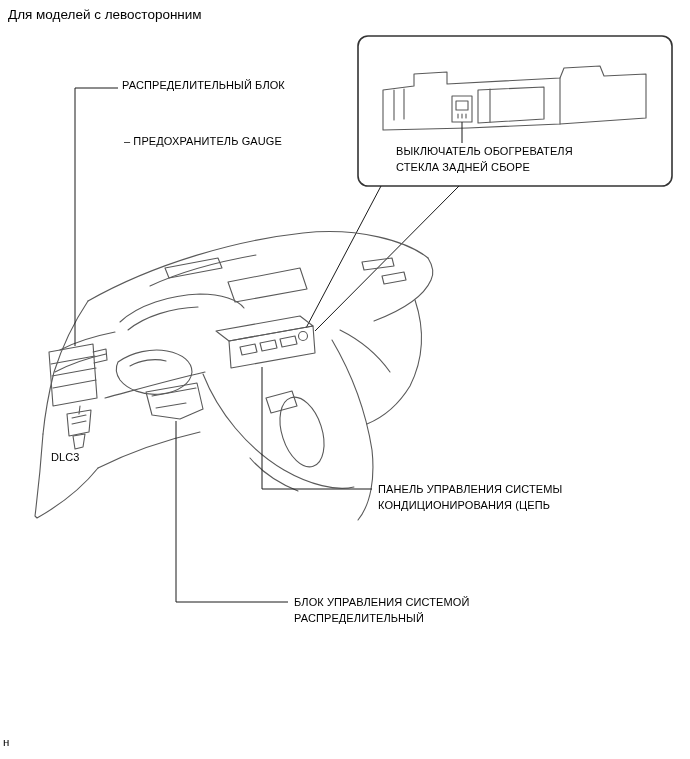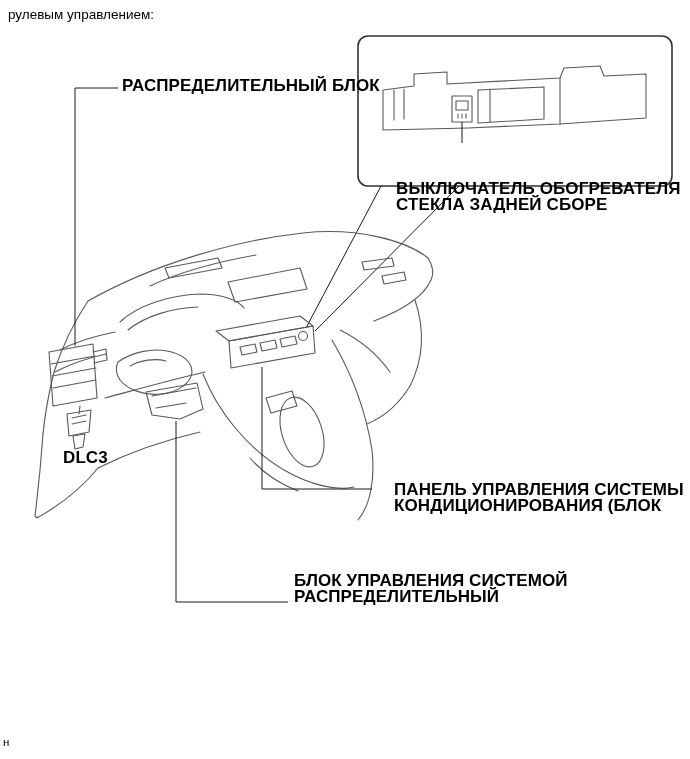--- a/index.html
+++ b/index.html
@@ -116,6 +116,7 @@
   </svg>
 
   <div class="intro">
+    <span>Для моделей с левосторонним</span>
     <span>рулевым управлением:</span>
   </div>
 

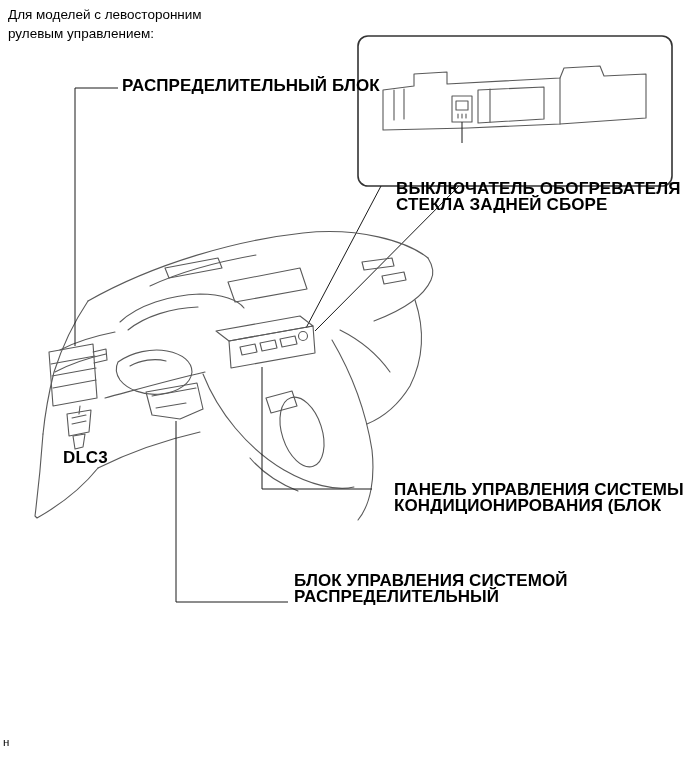--- a/index.html
+++ b/index.html
@@ -117,7 +117,6 @@
 
   <div class="intro">
     <span>Для моделей с левосторонним</span>
-    <span>рулевым управлением:</span>
   </div>
 
   <div class="label" style="left:122px; top:78px;">

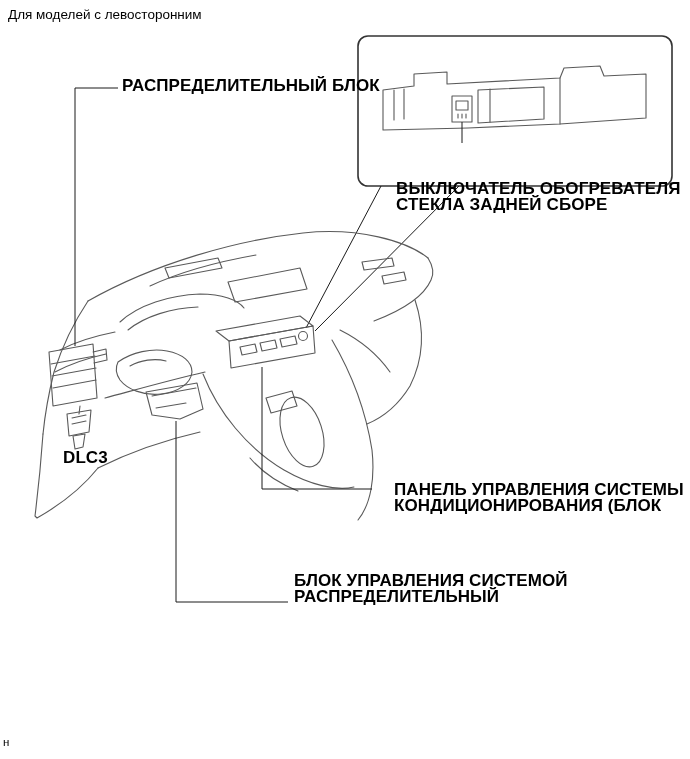--- a/index.html
+++ b/index.html
@@ -12,7 +12,7 @@
     overflow:hidden;
   }
   .intro { position:absolute; left:8px; top:6px; font-size:13.5px; line-height:18.5px; }
-  .label { position:absolute; font-size:17px; line-height:15.5px; white-space:nowrap; letter-spacing:0.1px;font-weight:bold; }
+  .label { position:absolute; font-size:11px; line-height:15.5px; white-space:nowrap; letter-spacing:0.1px; }
   .label span, .intro span { display:block; }
   .footnote { position:absolute; left:3px; top:736px; font-size:11.5px; }
   svg.illustration { position:absolute; left:0; top:0; }

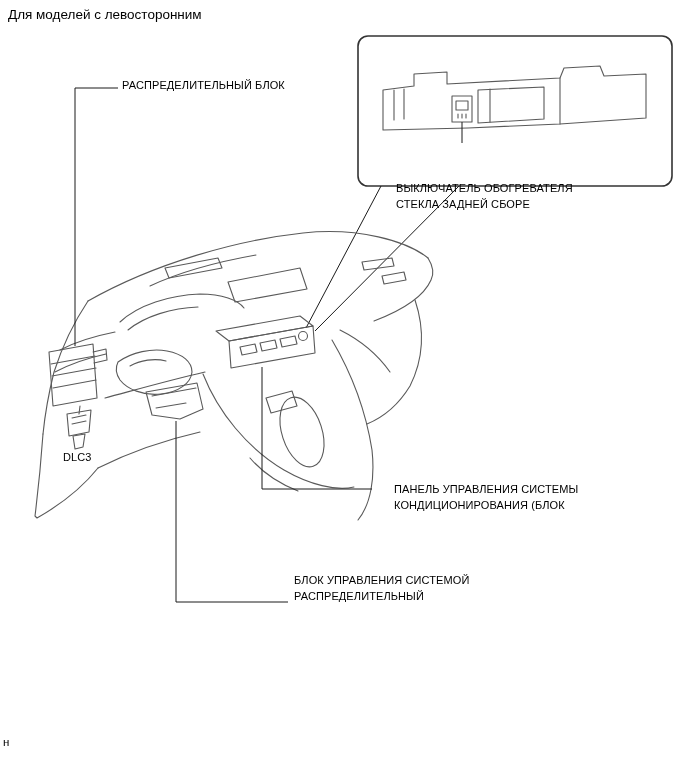--- a/index.html
+++ b/index.html
@@ -123,6 +123,9 @@
     <span>РАСПРЕДЕЛИТЕЛЬНЫЙ БЛОК</span>
   </div>
 
+  <div class="label" style="left:124px; top:134px;">
+    <span>– ПРЕДОХРАНИТЕЛЬ GAUGE</span>
+  </div>
 
   <div class="label" style="left:396px; top:144px;margin-top:37px;">
     <span>ВЫКЛЮЧАТЕЛЬ ОБОГРЕВАТЕЛЯ</span>

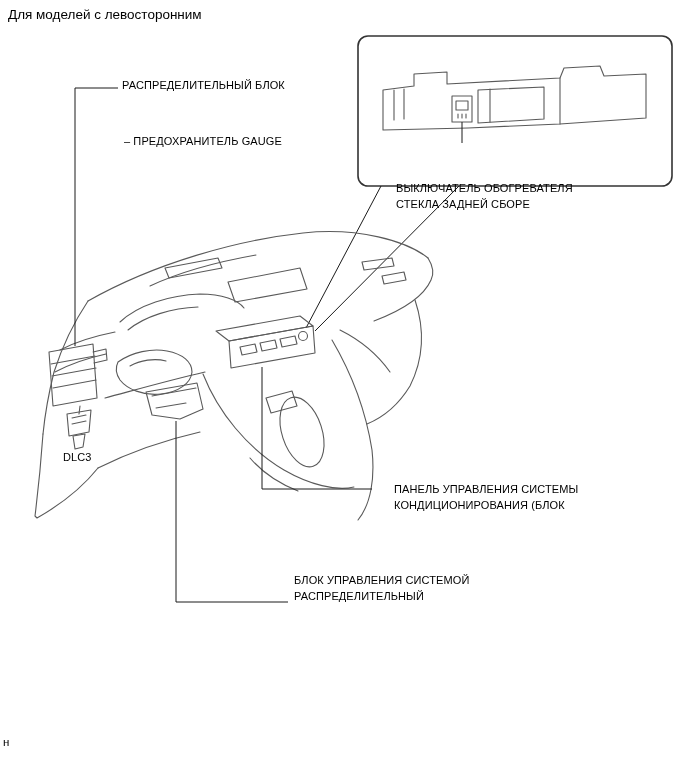--- a/index.html
+++ b/index.html
@@ -127,7 +127,7 @@
     <span>– ПРЕДОХРАНИТЕЛЬ GAUGE</span>
   </div>
 
-  <div class="label" style="left:396px; top:144px;margin-top:37px;">
+  <div class="label" style="left:396px; top:144px;">
     <span>ВЫКЛЮЧАТЕЛЬ ОБОГРЕВАТЕЛЯ</span>
     <span>СТЕКЛА ЗАДНЕЙ СБОРЕ</span>
   </div>

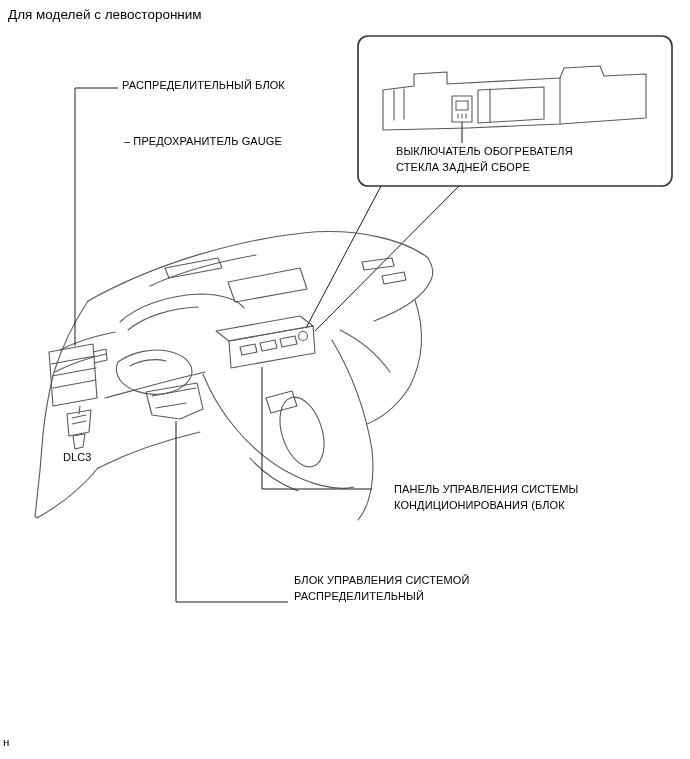--- a/index.html
+++ b/index.html
@@ -132,7 +132,7 @@
     <span>СТЕКЛА ЗАДНЕЙ СБОРЕ</span>
   </div>
 
-  <div class="label" style="left:63px; top:450px;">
+  <div class="label" style="left:51px; top:450px;">
     <span>DLC3</span>
   </div>
 

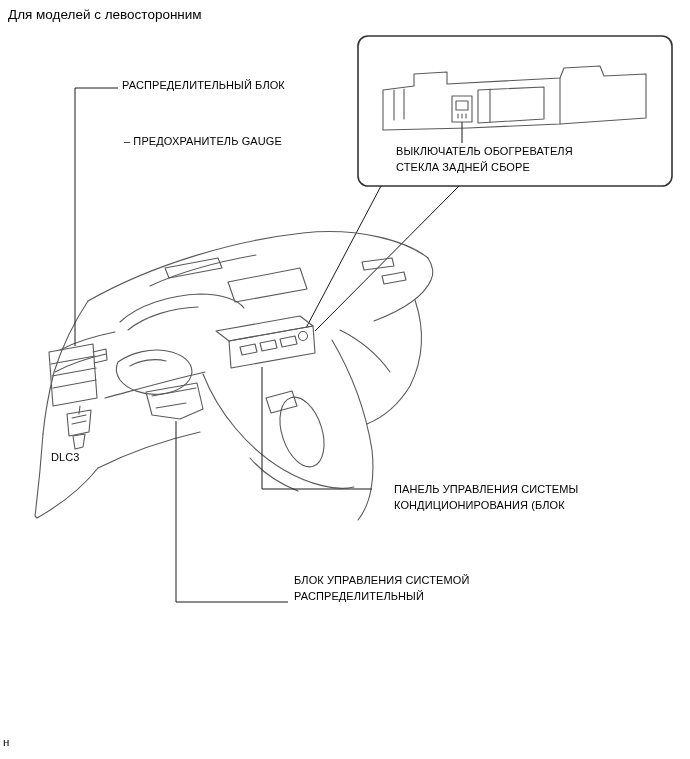--- a/index.html
+++ b/index.html
@@ -136,7 +136,7 @@
     <span>DLC3</span>
   </div>
 
-  <div class="label" style="left:394px; top:482px;">
+  <div class="label" style="left:378px; top:482px;">
     <span>ПАНЕЛЬ УПРАВЛЕНИЯ СИСТЕМЫ</span>
     <span>КОНДИЦИОНИРОВАНИЯ (БЛОК</span>
   </div>

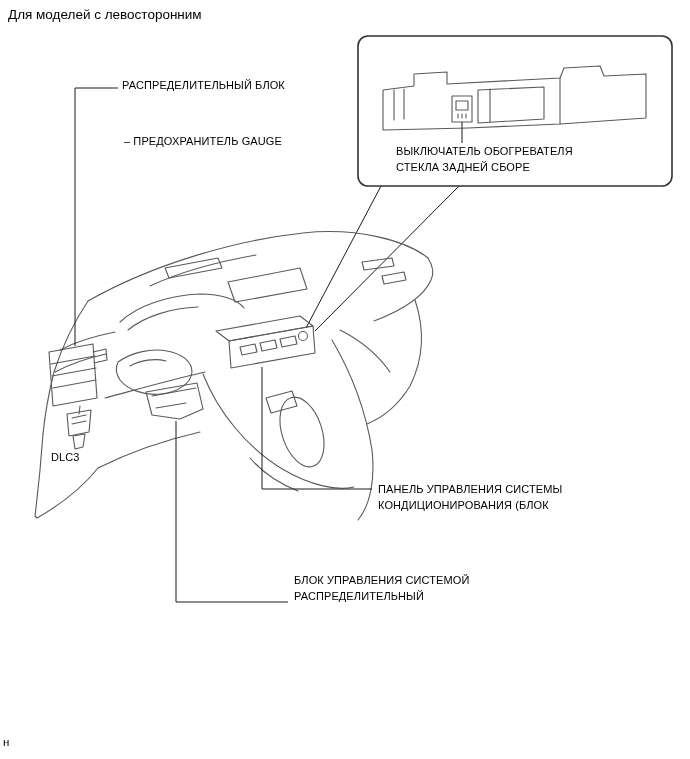--- a/index.html
+++ b/index.html
@@ -138,7 +138,7 @@
 
   <div class="label" style="left:378px; top:482px;">
     <span>ПАНЕЛЬ УПРАВЛЕНИЯ СИСТЕМЫ</span>
-    <span>КОНДИЦИОНИРОВАНИЯ (БЛОК</span>
+    <span>КОНДИЦИОНИРОВАНИЯ (ЦЕПЬ</span>
   </div>
 
   <div class="label" style="left:294px; top:573px;">

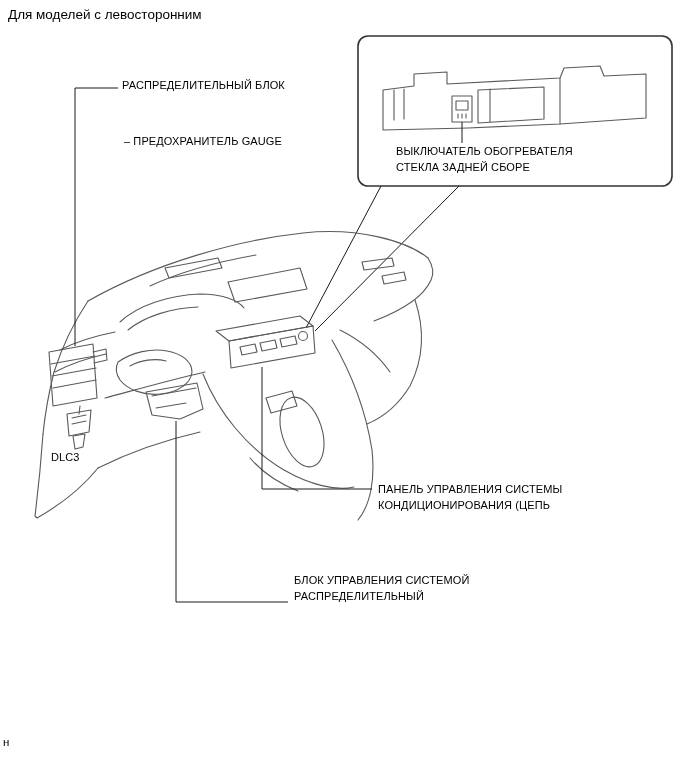--- a/index.html
+++ b/index.html
@@ -141,7 +141,7 @@
     <span>КОНДИЦИОНИРОВАНИЯ (ЦЕПЬ</span>
   </div>
 
-  <div class="label" style="left:294px; top:573px;">
+  <div class="label" style="left:294px; top:595px;">
     <span>БЛОК УПРАВЛЕНИЯ СИСТЕМОЙ</span>
     <span>РАСПРЕДЕЛИТЕЛЬНЫЙ</span>
   </div>

